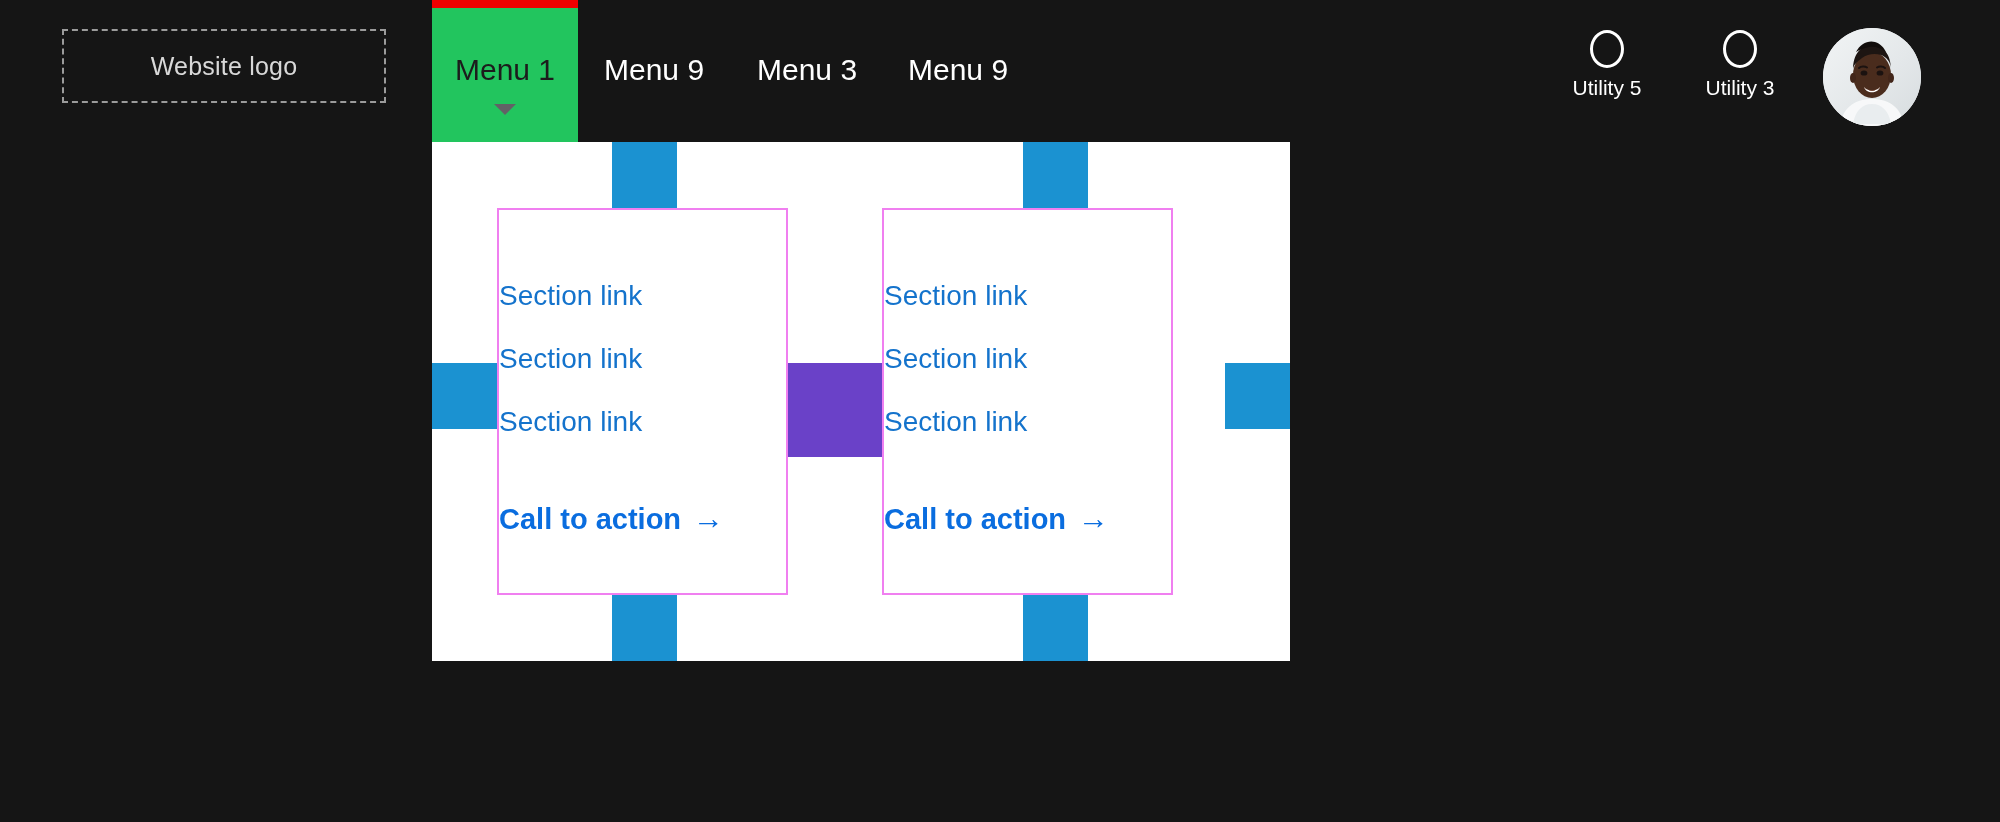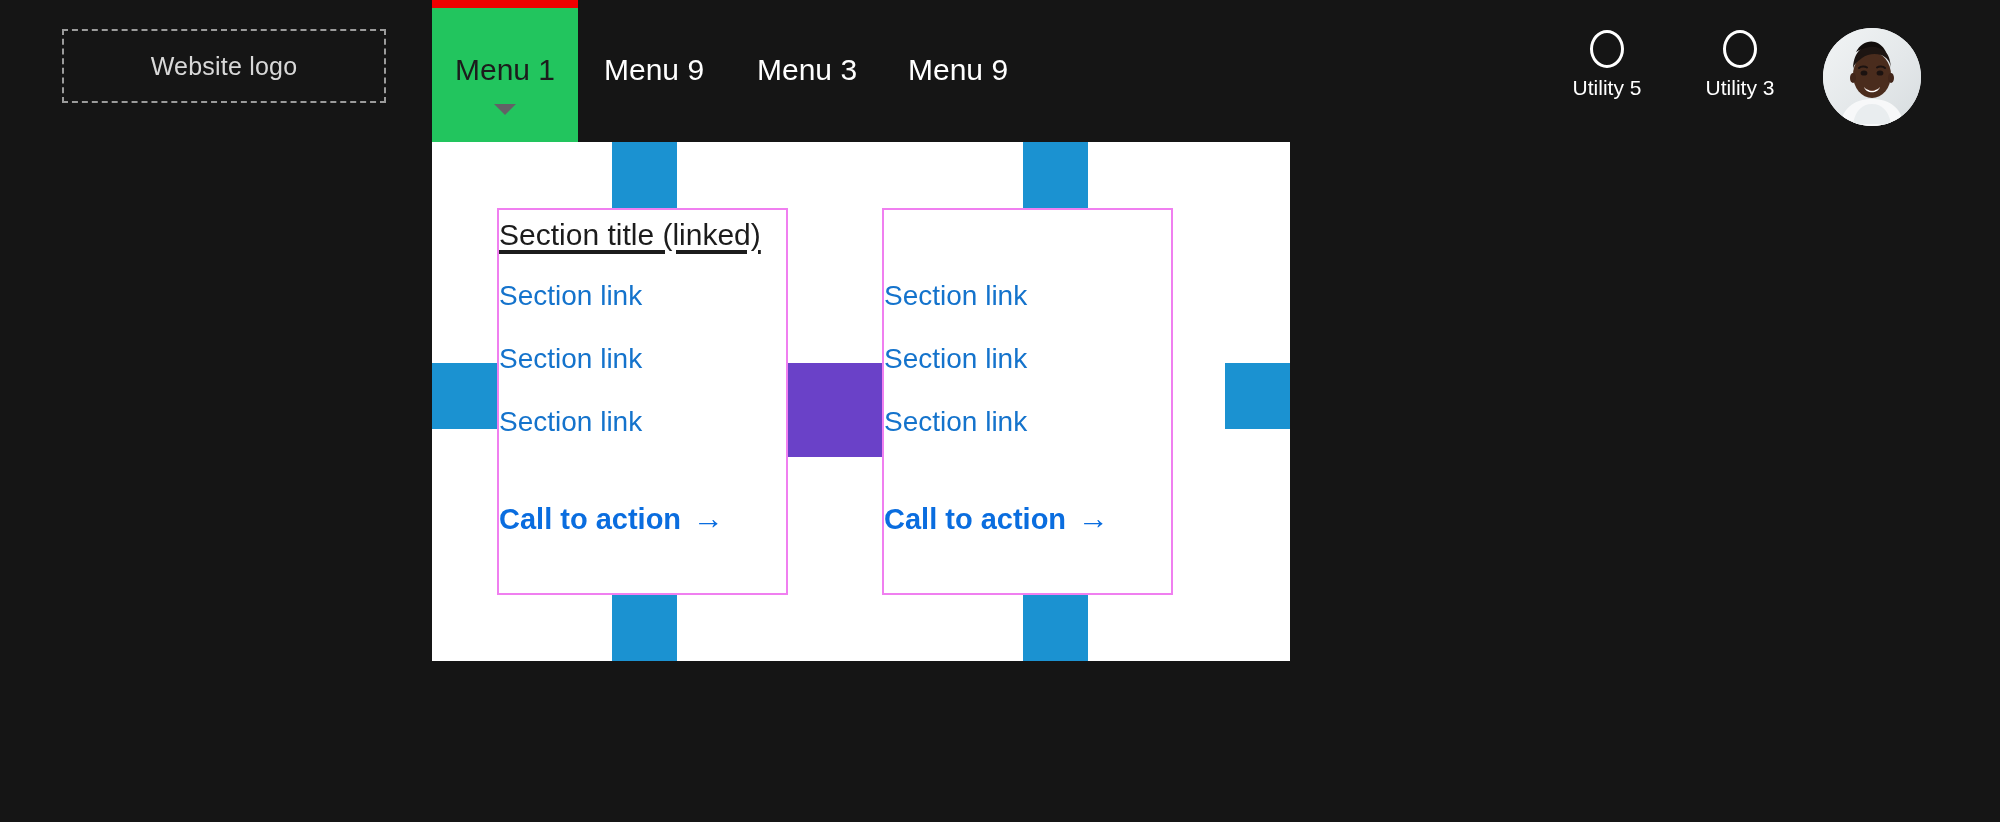--- a/index.html
+++ b/index.html
@@ -297,7 +297,6 @@
   <div class="gap-marker"></div>
 
   <div class="section-col col-1">
-    <div class="section-title linked">Section title (linked)</div>
     <div class="section-link l1">Section link</div>
     <div class="section-link l2">Section link</div>
     <div class="section-link l3">Section link</div>

